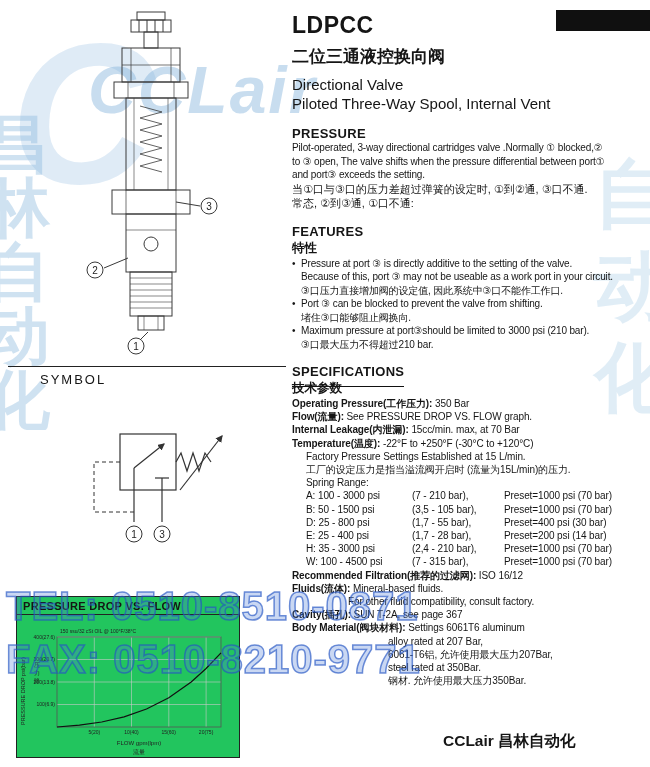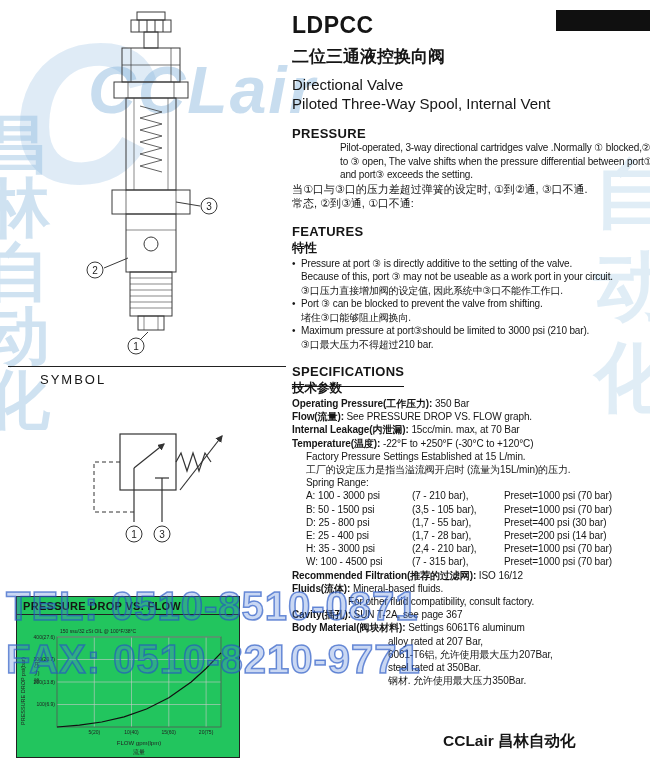--- a/index.html
+++ b/index.html
@@ -38,7 +38,7 @@
   .h1{font-size:13px;font-weight:bold;margin-top:13px;letter-spacing:.3px;}
   .h1cn{font-size:12.5px;font-weight:bold;margin-top:1px;}
   .specu{border-bottom:1.5px solid #111;padding-bottom:7px;}
-  .op-line{font-size:10px;line-height:13.5px;letter-spacing:-.15px;white-space:nowrap;margin-left:48px;}
+  .op-line{font-size:10px;line-height:13.5px;letter-spacing:-.15px;white-space:nowrap;}
   .cn-line{font-size:11px;line-height:14.5px;white-space:nowrap;}
   .feat{font-size:10px;line-height:13.5px;letter-spacing:-.15px;display:flex;white-space:nowrap;}
   .fb{width:9px;flex:none;}

